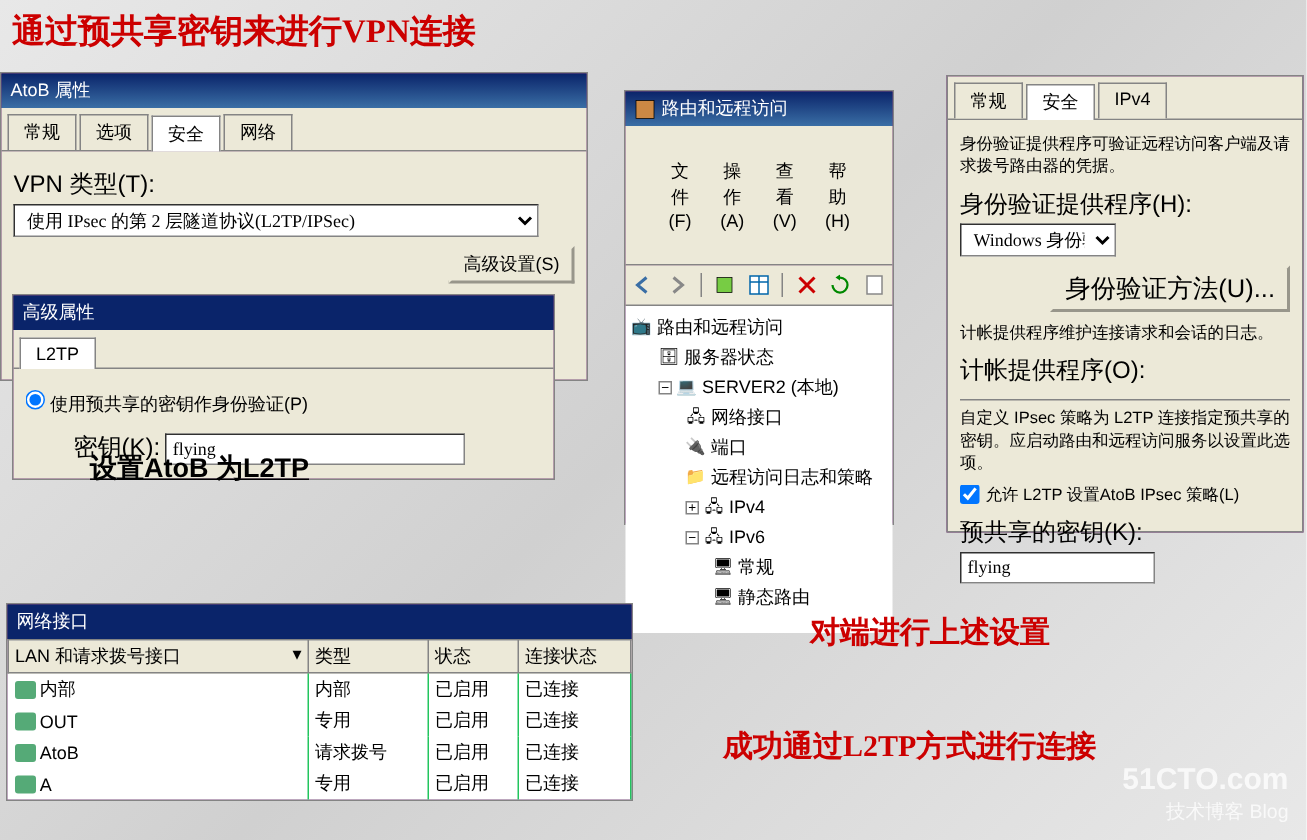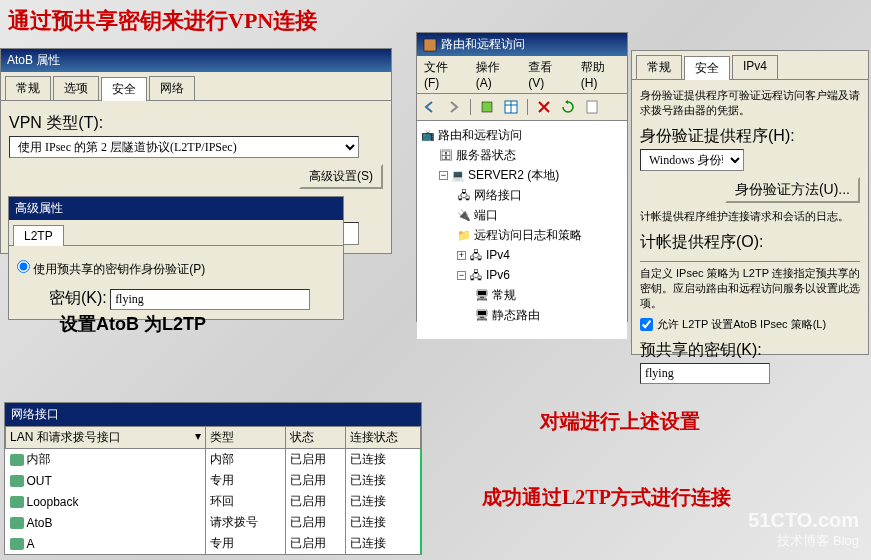--- a/index.html
+++ b/index.html
@@ -84,7 +84,7 @@
 
 <div class="heading-black" style="position:absolute; left:60px; top:312px;">设置AtoB 为L2TP</div>
 
-<div class="win" style="left:416px; top:32px; width:212px; height:290px;">
+<div class="win" style="left:416px; top:60px; width:180px; height:290px;text-align:center;">
   <div class="titlebar">
     <span class="icon">
       <svg viewBox="0 0 14 14">

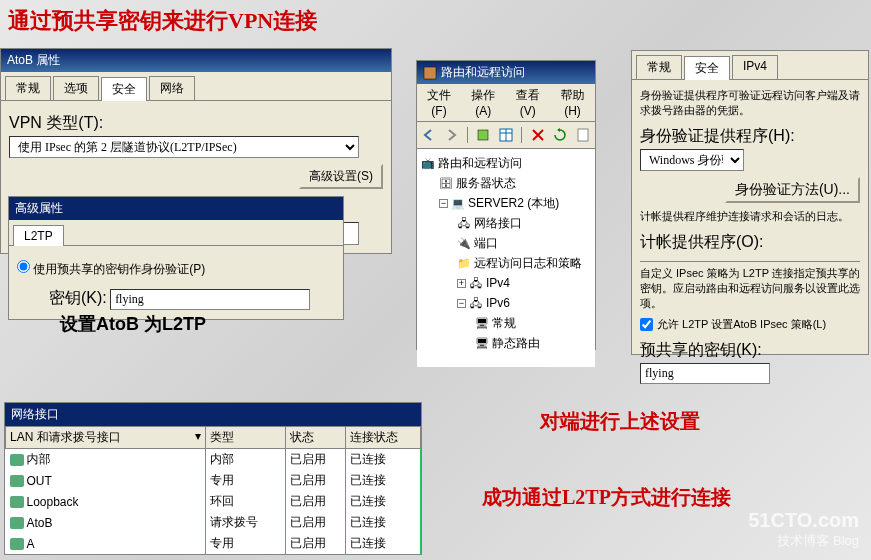--- a/index.html
+++ b/index.html
@@ -19,7 +19,7 @@
 .btn { border: 2px outset #ece9d8; background: #ece9d8; padding: 2px 8px; font-size: 12px; cursor: pointer; }
 .dark-header { background: #0a246a; color: #fff; padding: 3px 6px; font-size: 12px; }
 .radio-row { margin: 6px 0; }
-.menubar { background: #ece9d8; padding: 1px; border-bottom: 1px solid #848484; display: flex; gap: 2px; }
+.menubar { background: #ece9d8; padding: 20px; border-bottom: 1px solid #848484; display: flex; gap: 2px; }
 .menu-item { padding: 2px 6px; cursor: pointer; }
 .toolbar { background: #ece9d8; padding: 3px; border-bottom: 1px solid #848484; display: flex; gap: 4px; align-items: center; }
 .tb-btn { width: 20px; height: 20px; border: 1px solid transparent; display: flex; align-items: center; justify-content: center; cursor: pointer; }

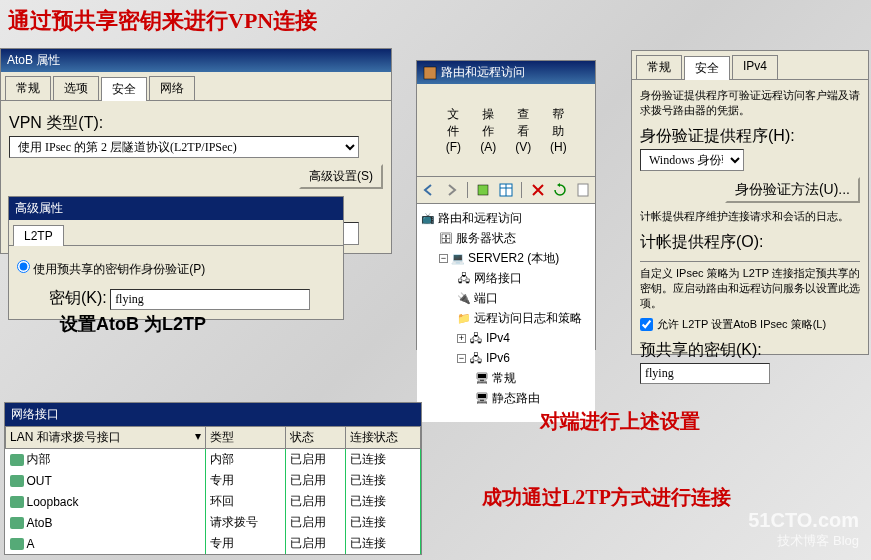--- a/index.html
+++ b/index.html
@@ -199,7 +199,7 @@
     <div class="label">身份验证提供程序(H):</div><br>
     <select class="select" style="width:104px;"><option>Windows 身份验证</option></select>
     <div style="text-align:right; margin:6px 0;">
-      <button class="btn" style="font-size:14px;">身份验证方法(U)...</button>
+      <button class="btn" style="font-size:17px;">身份验证方法(U)...</button>
     </div>
     <div style="margin:4px 0;">计帐提供程序维护连接请求和会话的日志。</div>
     <div class="label">计帐提供程序(O):</div><br>

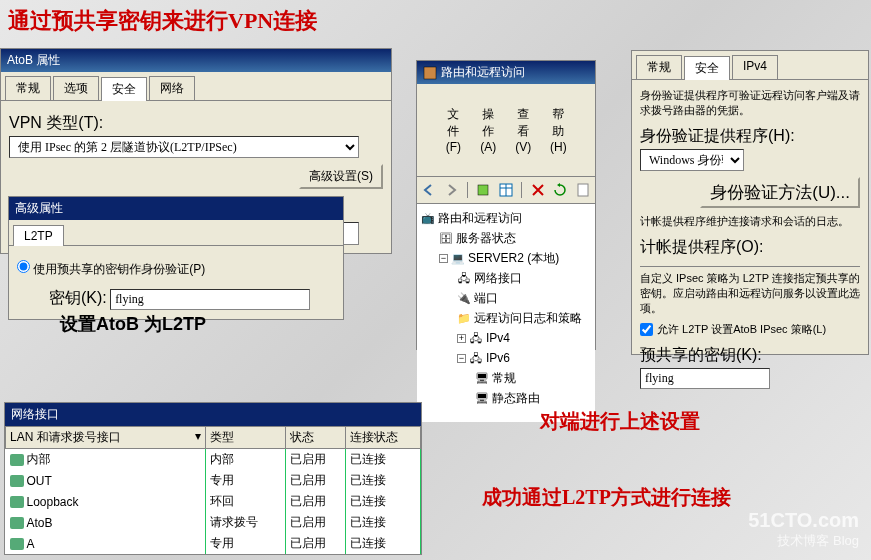--- a/index.html
+++ b/index.html
@@ -65,7 +65,7 @@
   </div>
 </div>
 
-<div class="win" style="left:8px; top:196px; width:336px;">
+<div class="win" style="left:8px; top:196px; width:362px;">
   <div class="dark-header">高级属性</div>
   <div class="tabs">
     <div class="tab active">L2TP</div>

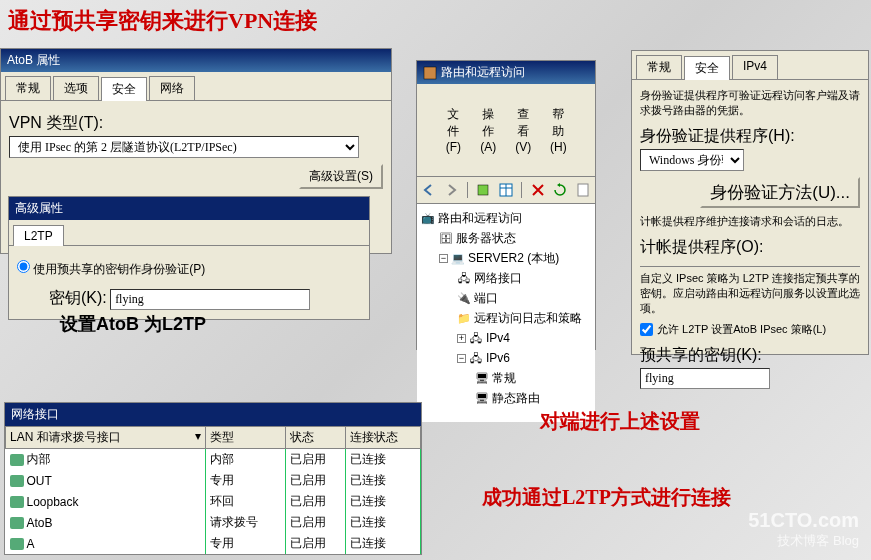--- a/index.html
+++ b/index.html
@@ -82,7 +82,7 @@
   </div>
 </div>
 
-<div class="heading-black" style="position:absolute; left:60px; top:312px;">设置AtoB 为L2TP</div>
+<div class="heading-black" style="position:absolute; left:60px; top:300px;text-decoration:underline;">设置AtoB 为L2TP</div>
 
 <div class="win" style="left:416px; top:60px; width:180px; height:290px;text-align:center;">
   <div class="titlebar">

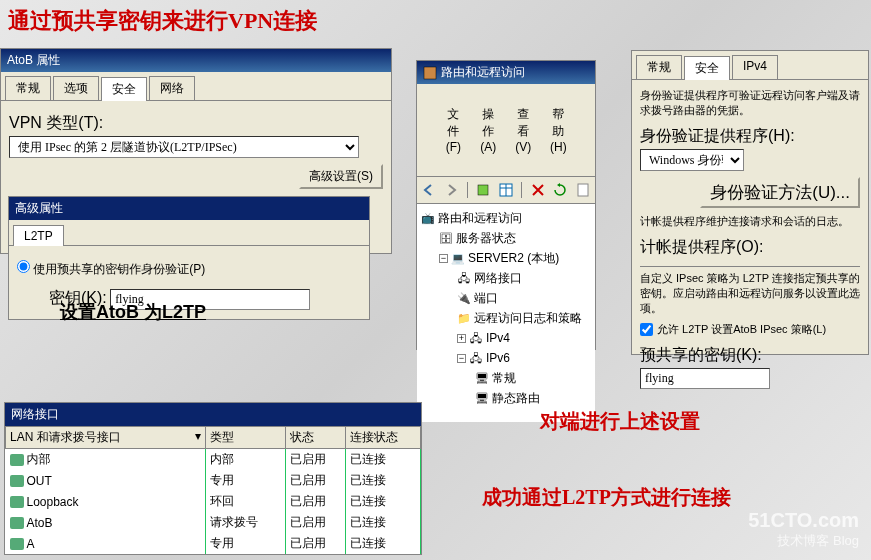--- a/index.html
+++ b/index.html
@@ -243,12 +243,6 @@
           <td>已连接</td>
         </tr>
         <tr>
-          <td><span class="conn-icon"></span>Loopback</td>
-          <td>环回</td>
-          <td>已启用</td>
-          <td>已连接</td>
-        </tr>
-        <tr>
           <td><span class="conn-icon"></span>AtoB</td>
           <td>请求拨号</td>
           <td>已启用</td>

